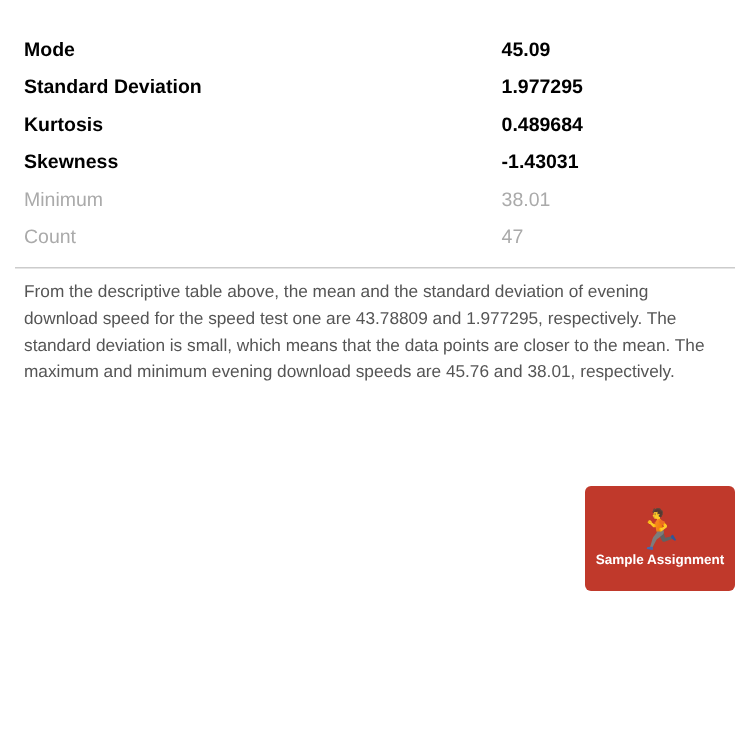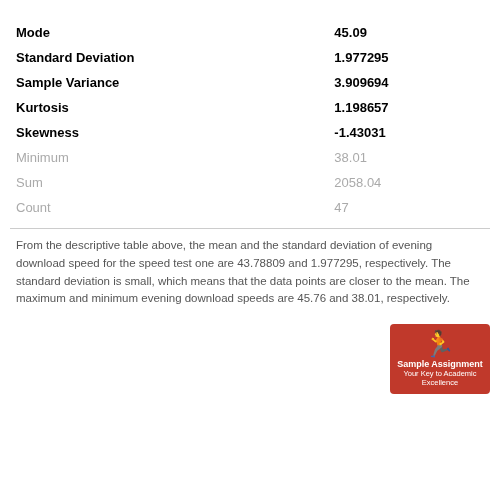--- a/index.html
+++ b/index.html
@@ -118,10 +118,6 @@
           <td>1.977295</td>
         </tr>
         <tr class="bold-row">
-          <td>Sample Variance</td>
-          <td>3.909694</td>
-        </tr>
-        <tr class="bold-row">
           <td>Kurtosis</td>
           <td>1.198657</td>
         </tr>

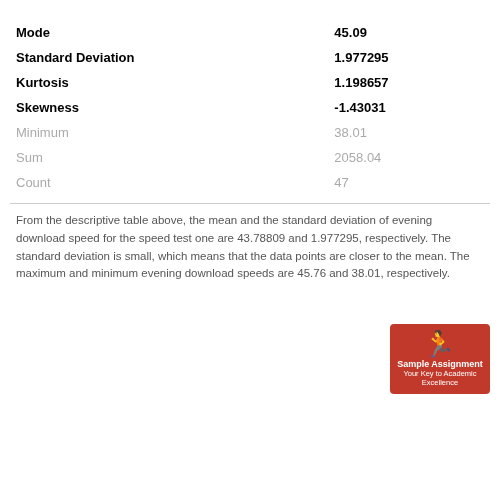--- a/index.html
+++ b/index.html
@@ -119,7 +119,7 @@
         </tr>
         <tr class="bold-row">
           <td>Kurtosis</td>
-          <td>1.198657</td>
+          <td>0.489684</td>
         </tr>
         <tr class="bold-row">
           <td>Skewness</td>

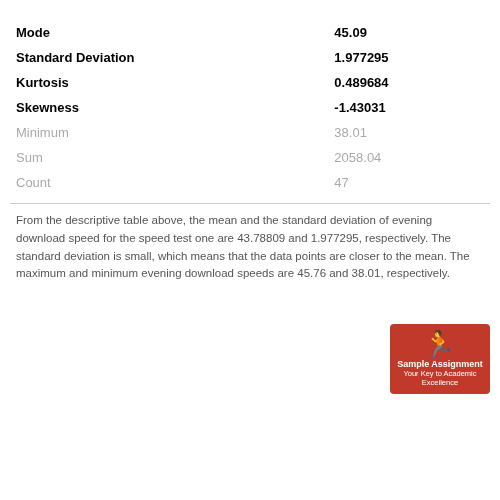--- a/index.html
+++ b/index.html
@@ -130,10 +130,6 @@
           <td>38.01</td>
         </tr>
         <tr class="muted-row">
-          <td>Sum</td>
-          <td>2058.04</td>
-        </tr>
-        <tr class="muted-row">
           <td>Count</td>
           <td>47</td>
         </tr>

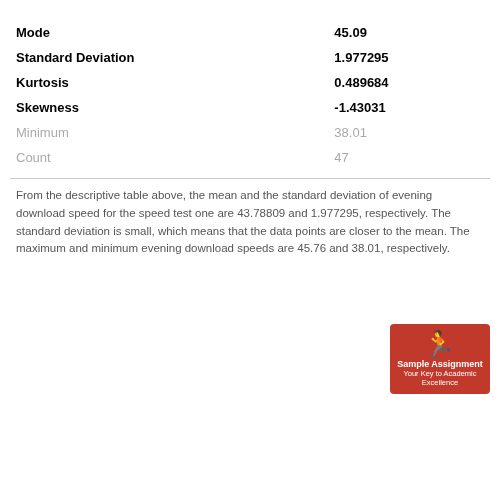--- a/index.html
+++ b/index.html
@@ -141,7 +141,6 @@
   <div class="watermark">
     <div class="watermark-icon">🏃</div>
     <div class="watermark-title">Sample Assignment</div>
-    <div class="watermark-subtitle">Your Key to Academic Excellence</div>
   </div>
 </div>
 

